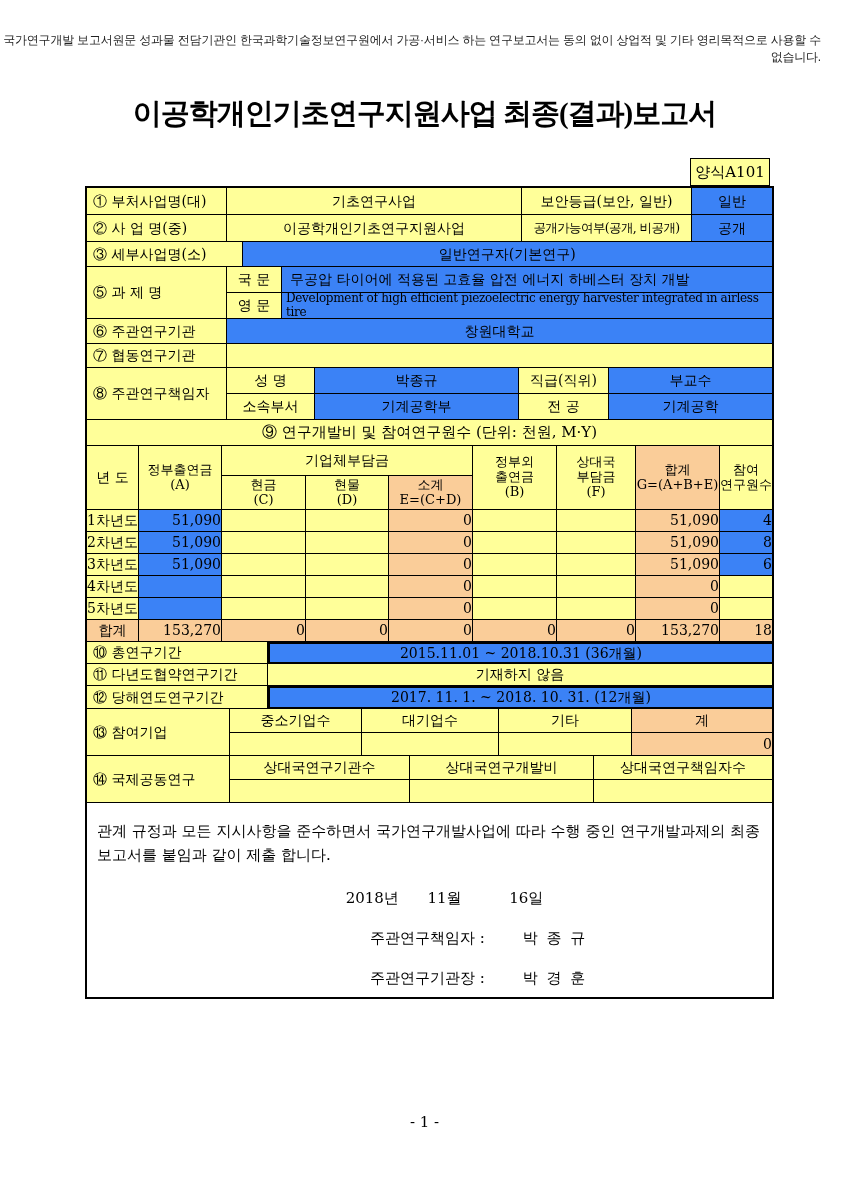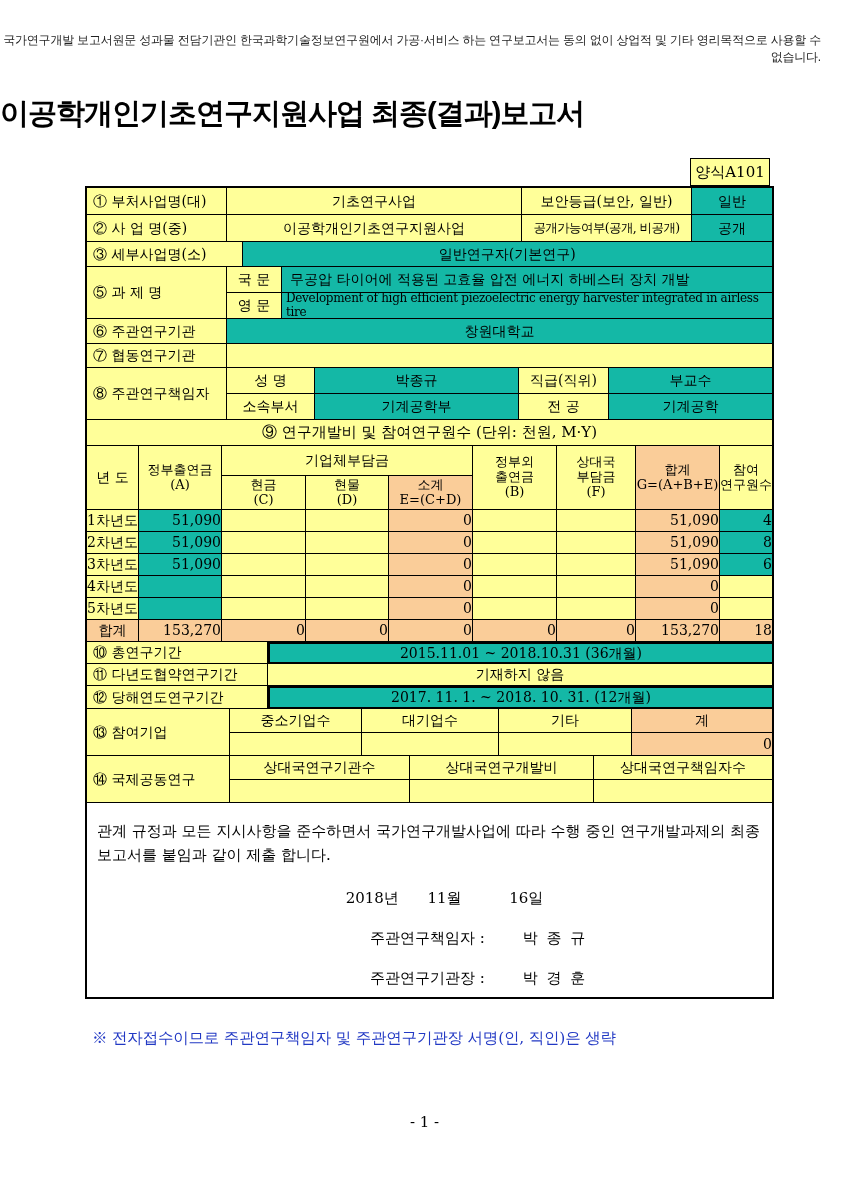--- a/index.html
+++ b/index.html
@@ -7,8 +7,8 @@
         font-family:"DejaVu Serif","Liberation Serif",serif;color:#000;}
   .disclaimer{position:absolute;top:32px;left:0;right:28px;text-align:right;
         font-family:"Liberation Sans",sans-serif;font-size:12px;color:#222;letter-spacing:-0.2px;}
-  .title{position:absolute;top:94px;left:0;width:100%;text-align:left;
-        font-family:Liberation Sans, sans-serif;font-weight:bold;font-size:29px;letter-spacing:-1px;}
+  .title{position:absolute;top:94px;left:0;width:100%;text-align:center;
+        font-family:Liberation Serif, serif;font-weight:bold;font-size:29px;letter-spacing:-1px;}
   .form-code{position:absolute;left:690px;top:158px;width:80px;height:28px;box-sizing:border-box;
         background:#FFFF99;border:1px solid #000;display:flex;align-items:center;justify-content:center;
         font-size:15px;}

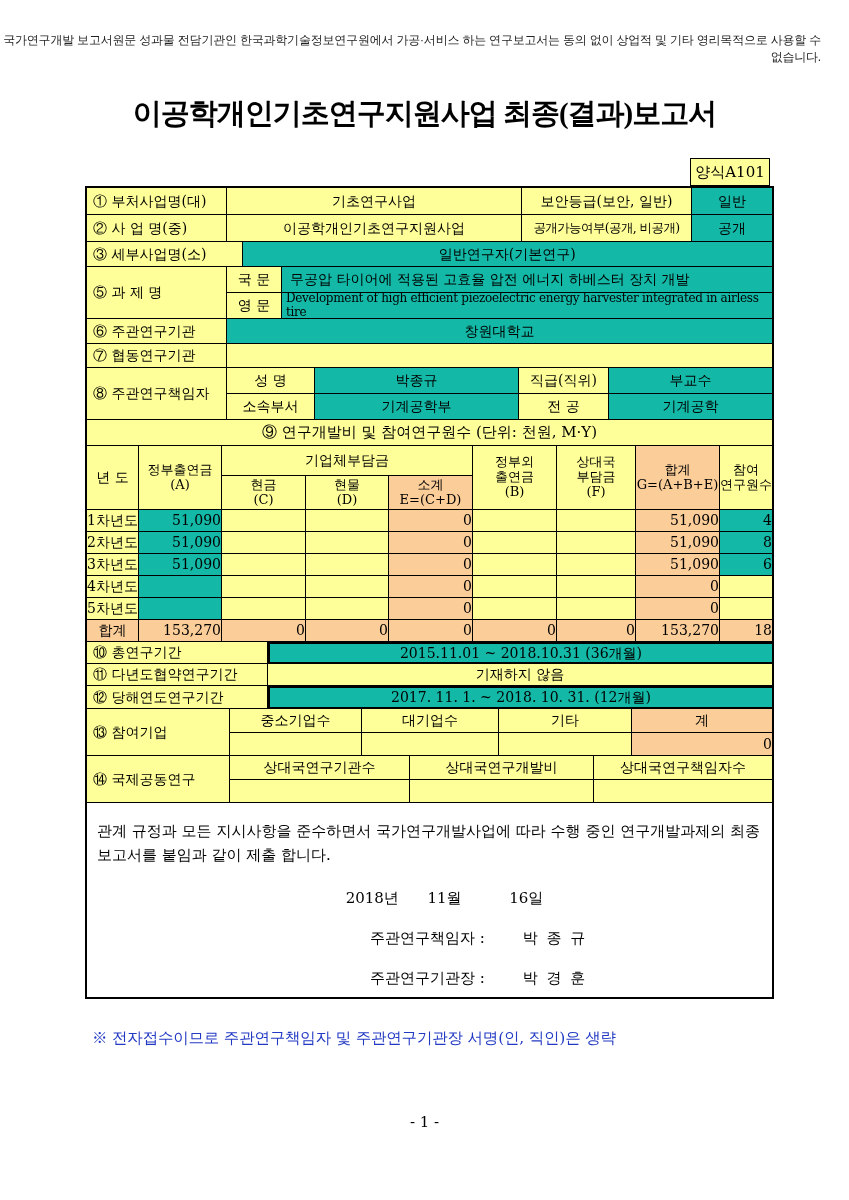--- a/index.html
+++ b/index.html
@@ -22,7 +22,7 @@
   .row > .cell:last-child, .row > .col:last-child .cell:last-child{border-right:none;}
   .yellow{background:#FFFF99;}
   .orange{background:#FACD99;}
-  .white{background:#14b8a6;}
+  .white{background:#3b82f6;}
   .label{justify-content:flex-start;text-align:left;padding-left:6px;}
   .pre{white-space:pre-line;font-size:13px;}
   .num{justify-content:flex-end;text-align:right;}

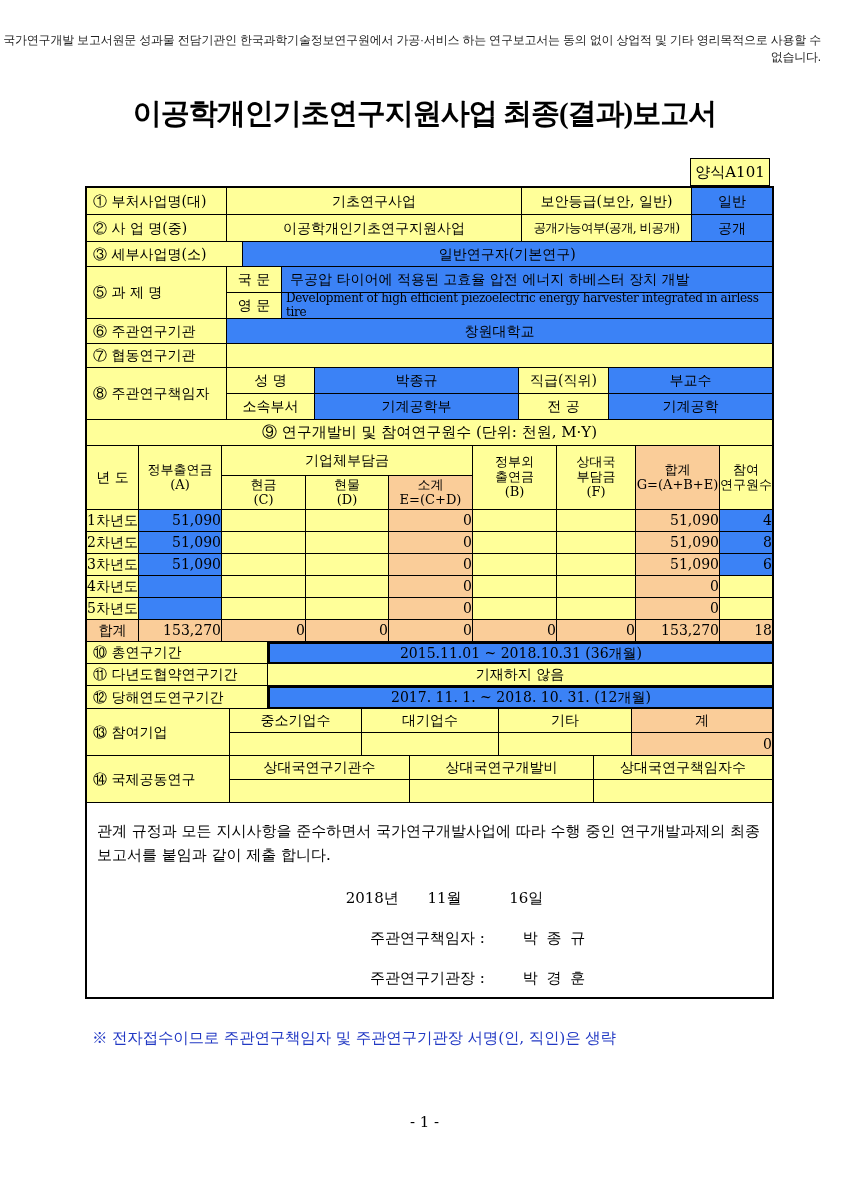--- a/index.html
+++ b/index.html
@@ -276,7 +276,6 @@
 
   </div>
 
-  <div class="blue-note">※  전자접수이므로 주관연구책임자 및 주관연구기관장 서명(인, 직인)은 생략</div>
 
   <div class="footer">- 1 -</div>
 

